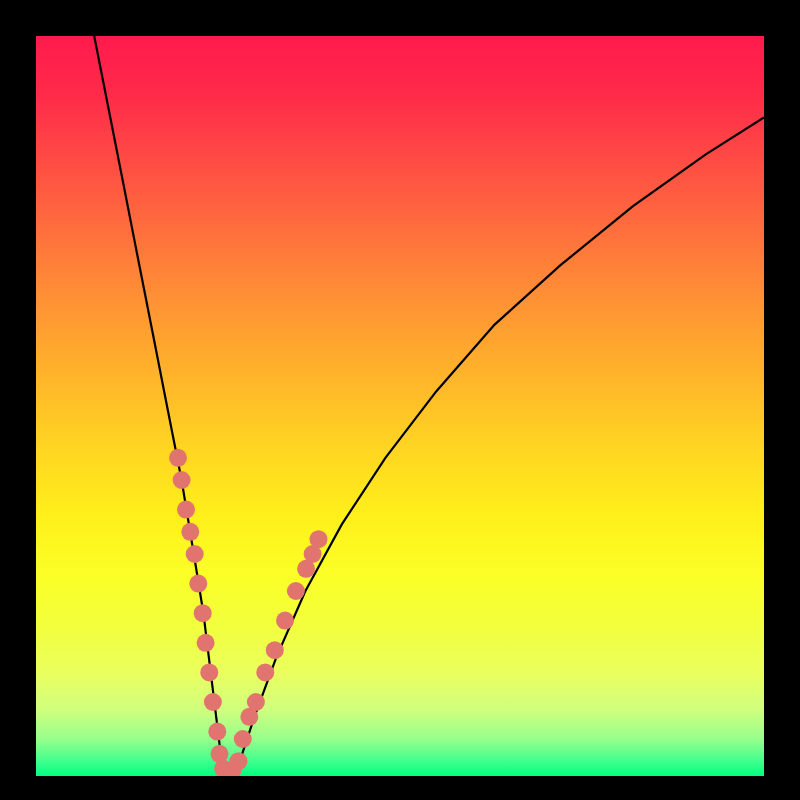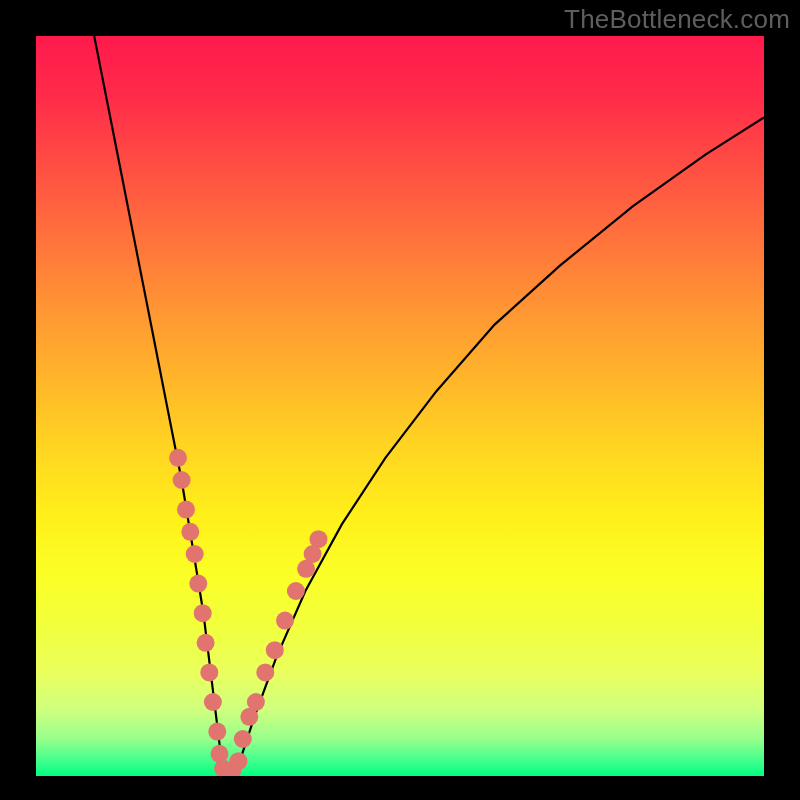--- a/index.html
+++ b/index.html
@@ -70,7 +70,6 @@
 <body>
 
 <div class="frame">
-  <div class="watermark">TheBottleneck.com</div>
 
   <div class="plot-area">
     <div class="gradient"></div>

